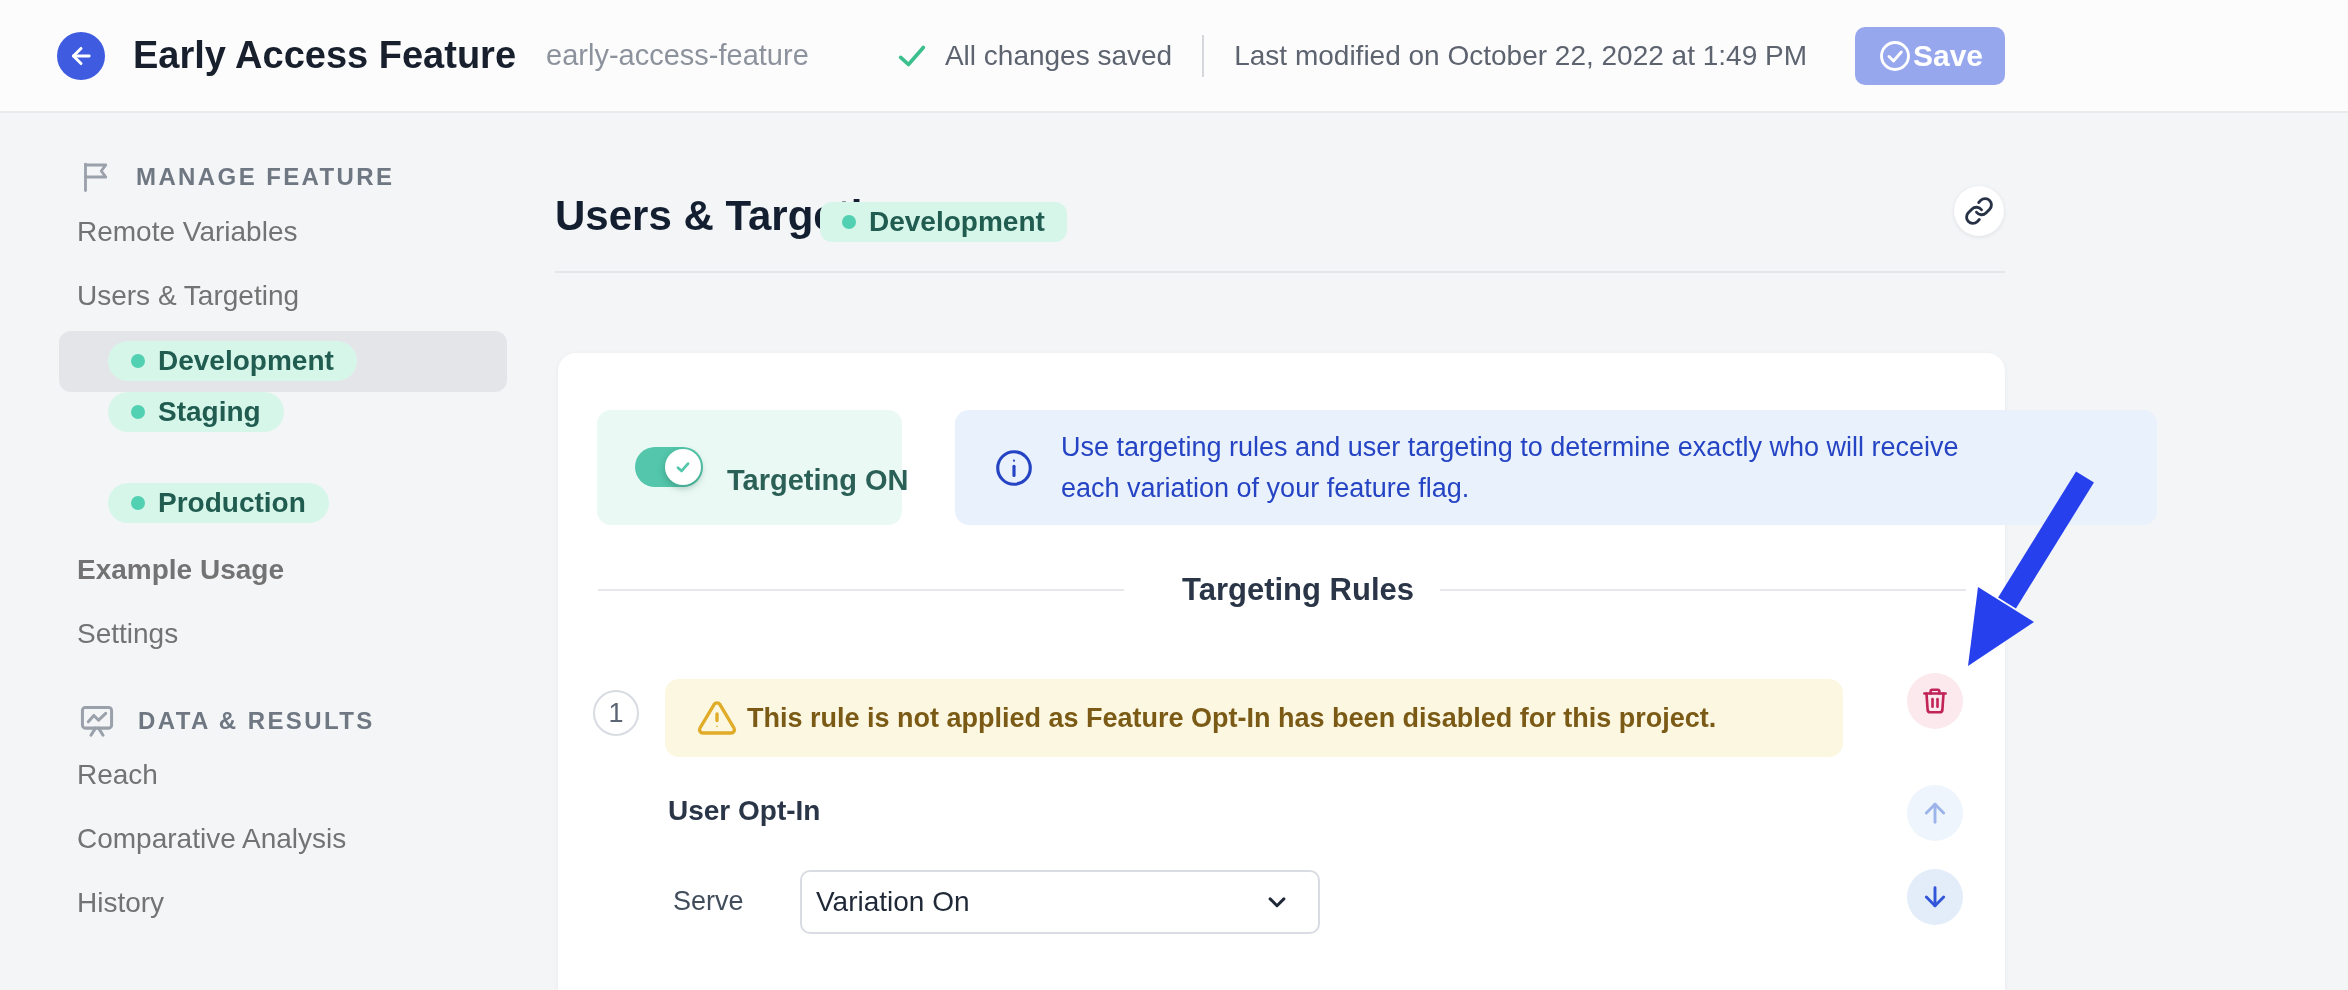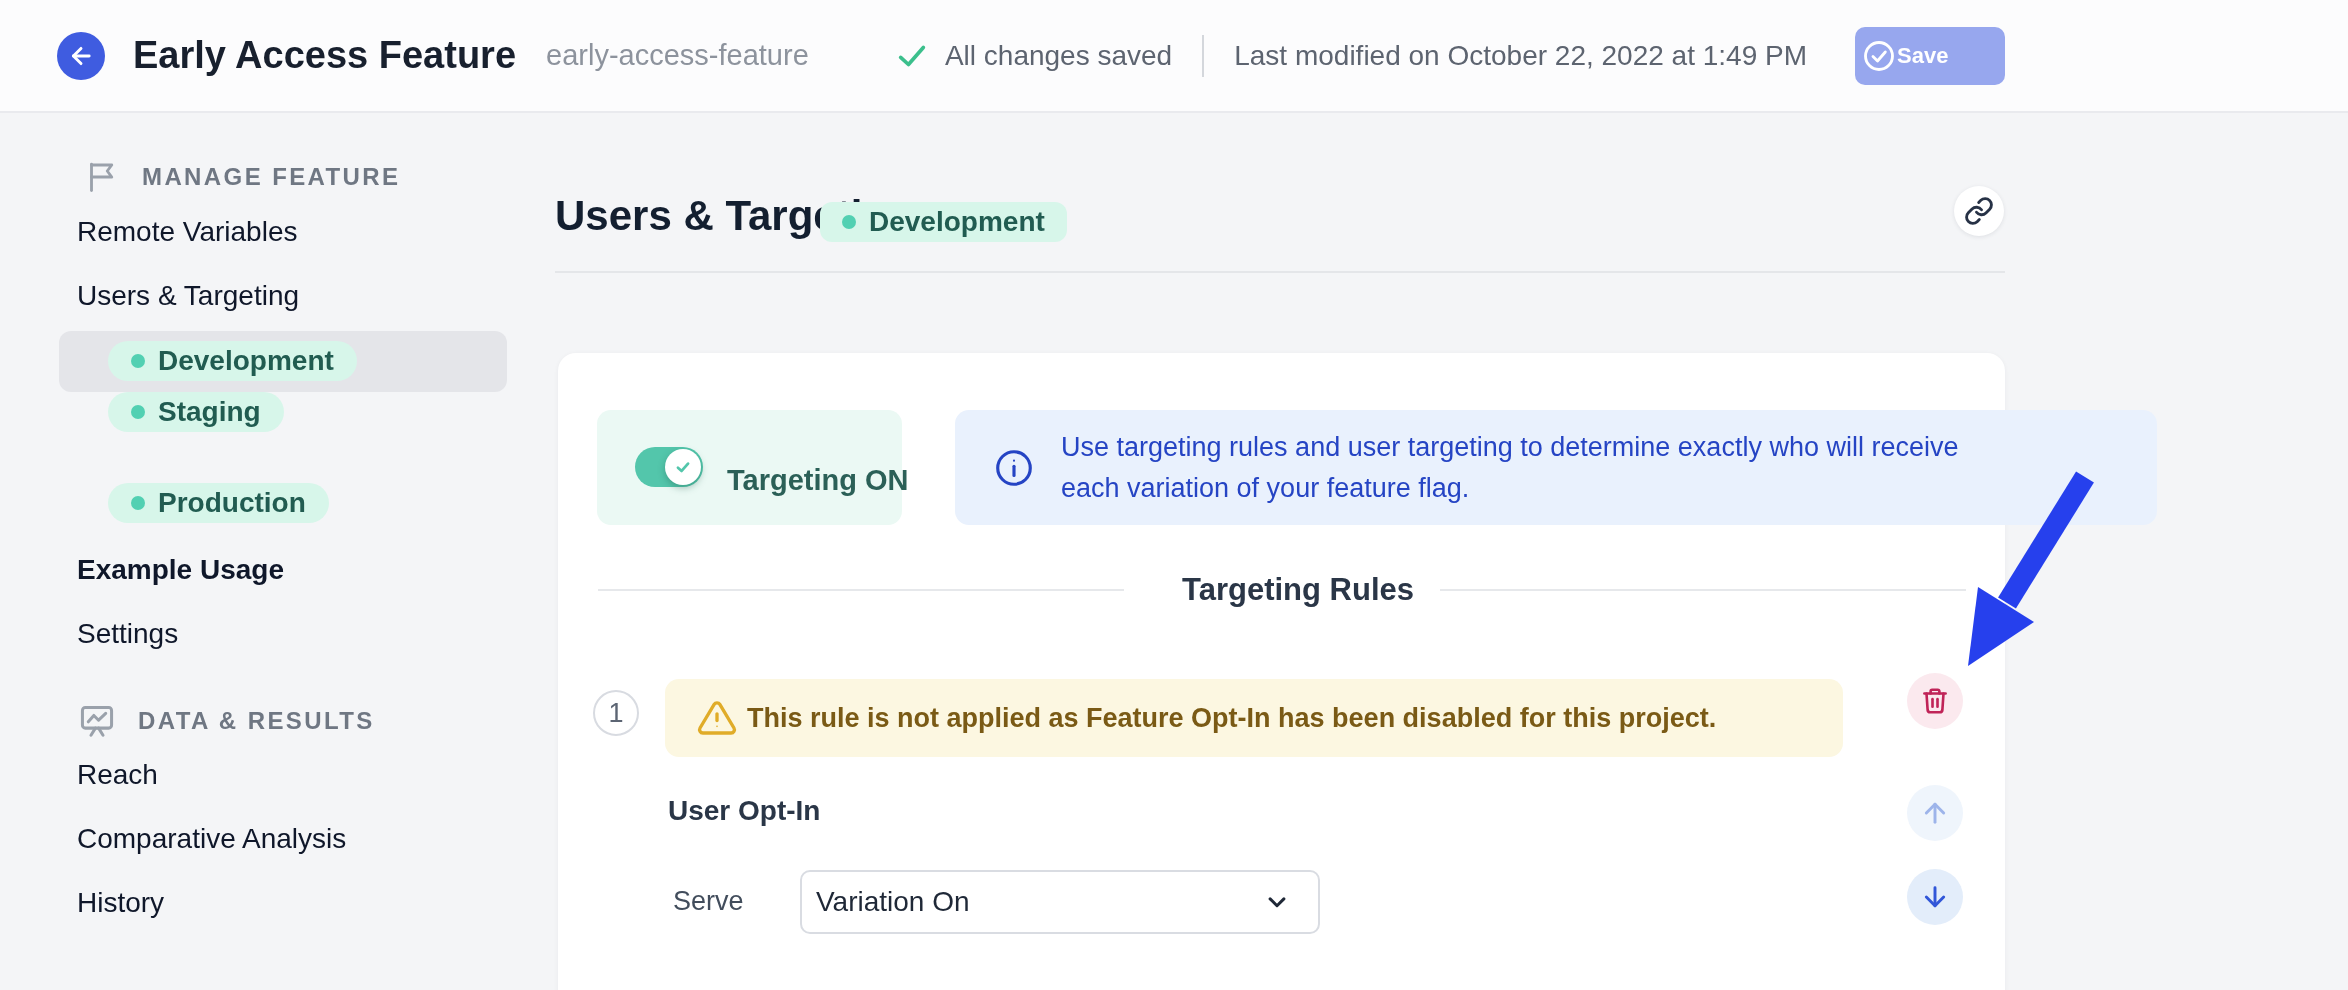--- a/index.html
+++ b/index.html
@@ -20,8 +20,8 @@
   .hdr-status{font-size:28px;color:#5d6470;white-space:nowrap;}
   .hdr-vdiv{width:2px;height:42px;background:#d4d7dc;margin:0 30px;}
   .save-btn{margin-left:48px;width:150px;height:58px;border-radius:10px;background:#97a7ee;border:none;
-            color:#ffffff;font-size:22px;font-weight:600;font-family:inherit;display:flex;align-items:center;
-            cursor:default;}
+            color:#ffffff;font-size:30px;font-weight:600;font-family:inherit;display:flex;align-items:center;
+            justify-content:center;cursor:default;}
 
   
   .side-section{display:flex;align-items:center;gap:22px;color:#6f7783;font-size:24px;font-weight:700;

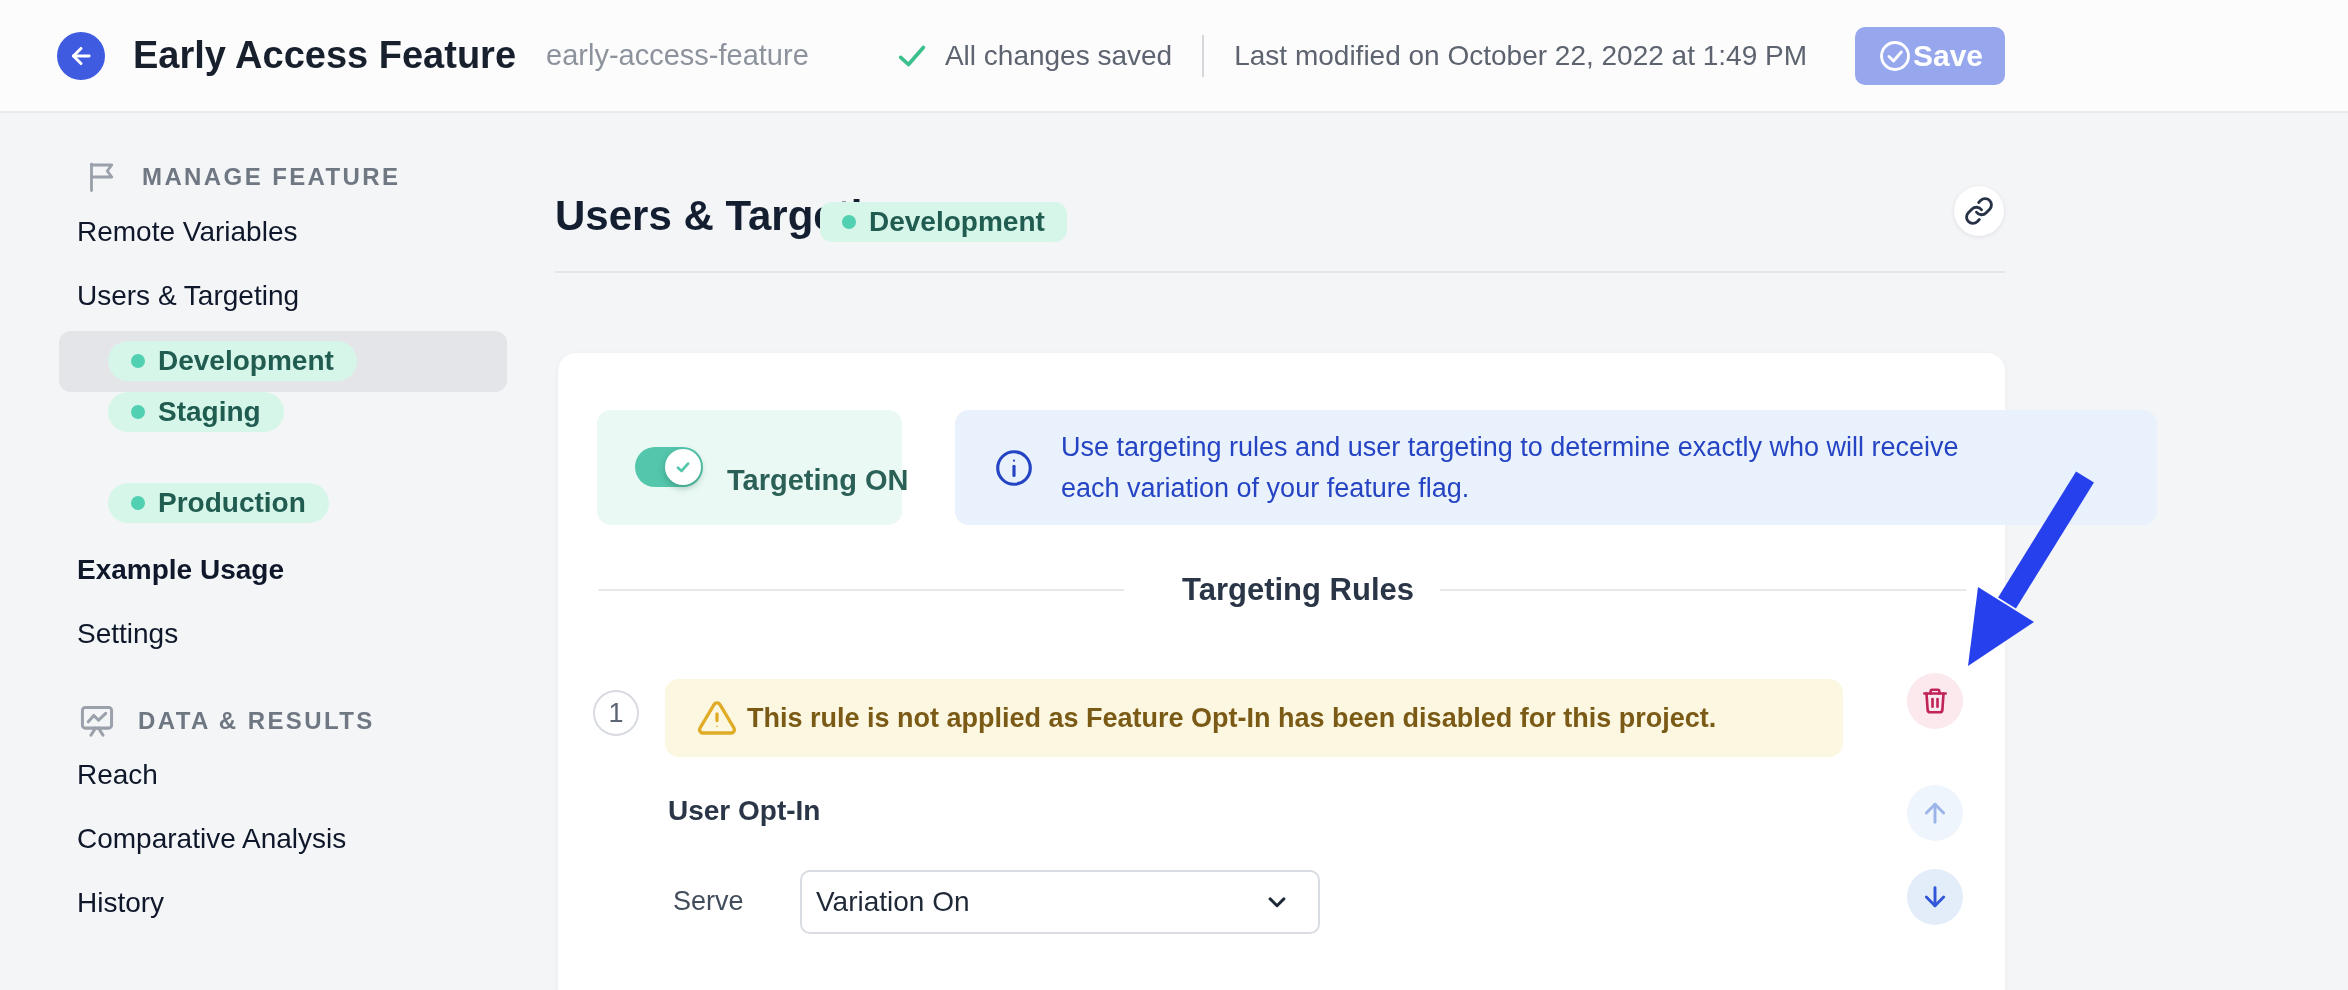--- a/index.html
+++ b/index.html
@@ -113,7 +113,7 @@
   </div>
 
   <div>
-    <div class="abs side-section" style="left:84px;top:158px;">
+    <div class="abs side-section" style="left:78px;top:158px;">
       <svg width="36" height="38" viewBox="0 0 24 24" fill="none" stroke="#9aa1ab" stroke-width="1.9" stroke-linecap="round" stroke-linejoin="round">
           <line x1="5" y1="21" x2="5" y2="3.5"></line>
           <path d="M5 4 h13.5 l-3 4 3 4 H5"></path>

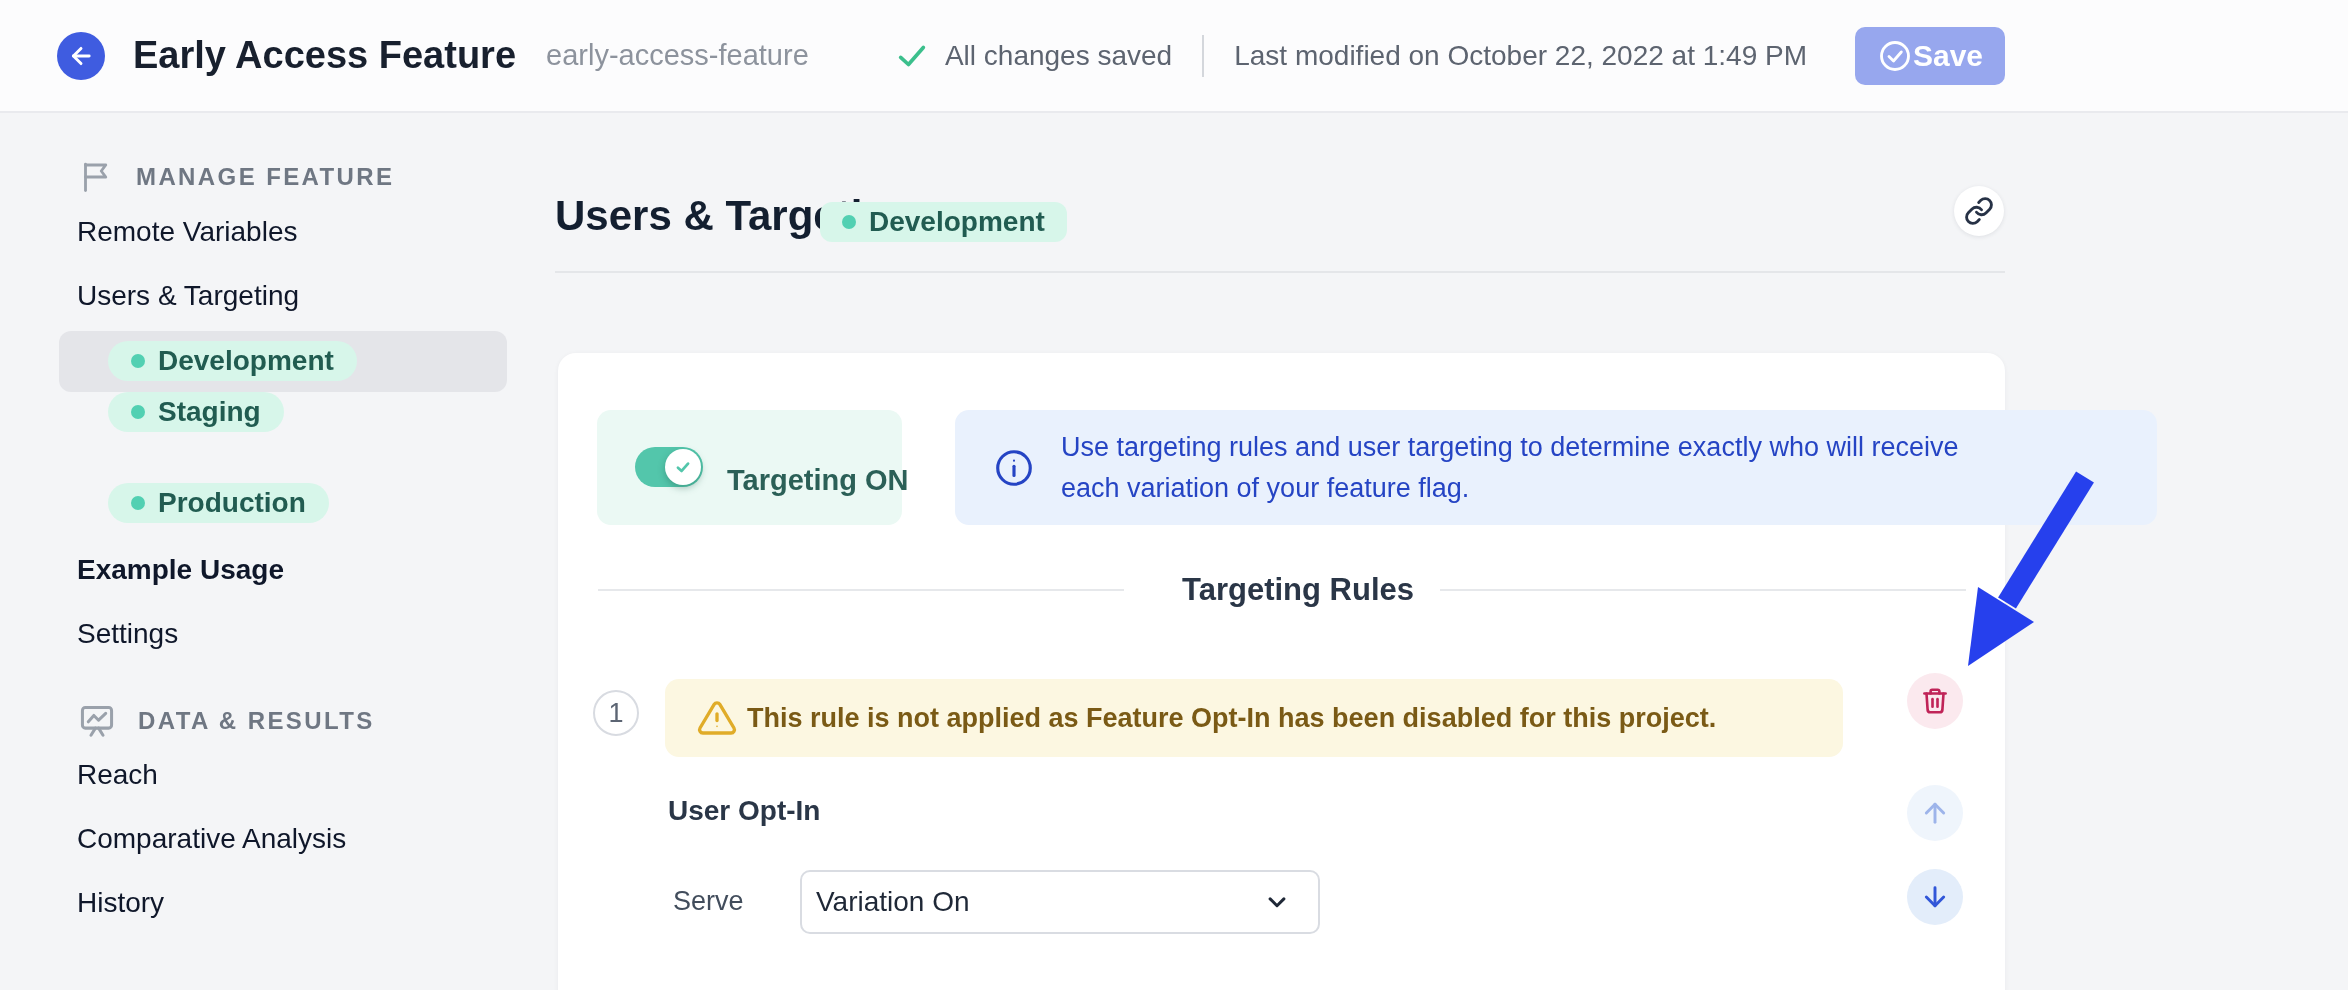--- a/index.html
+++ b/index.html
@@ -26,7 +26,7 @@
   
   .side-section{display:flex;align-items:center;gap:22px;color:#6f7783;font-size:24px;font-weight:700;
                 letter-spacing:2.4px;}
-  .side-item{font-size:28px;font-weight:500;color:#0f172a;line-height:34px;cursor:pointer;white-space:nowrap;}
+  .side-item{font-size:28px;font-weight:500;color:#737373;line-height:34px;cursor:pointer;white-space:nowrap;}
   .side-selected{left:59px;top:331px;width:448px;height:61px;border-radius:12px;background:#e4e5e9;}
   .env-pill{display:flex;align-items:center;gap:13px;height:40px;padding:0 23px;border-radius:20px;
             background:#d7f6ea;color:#215c51;font-size:28px;font-weight:600;cursor:pointer;white-space:nowrap;}

